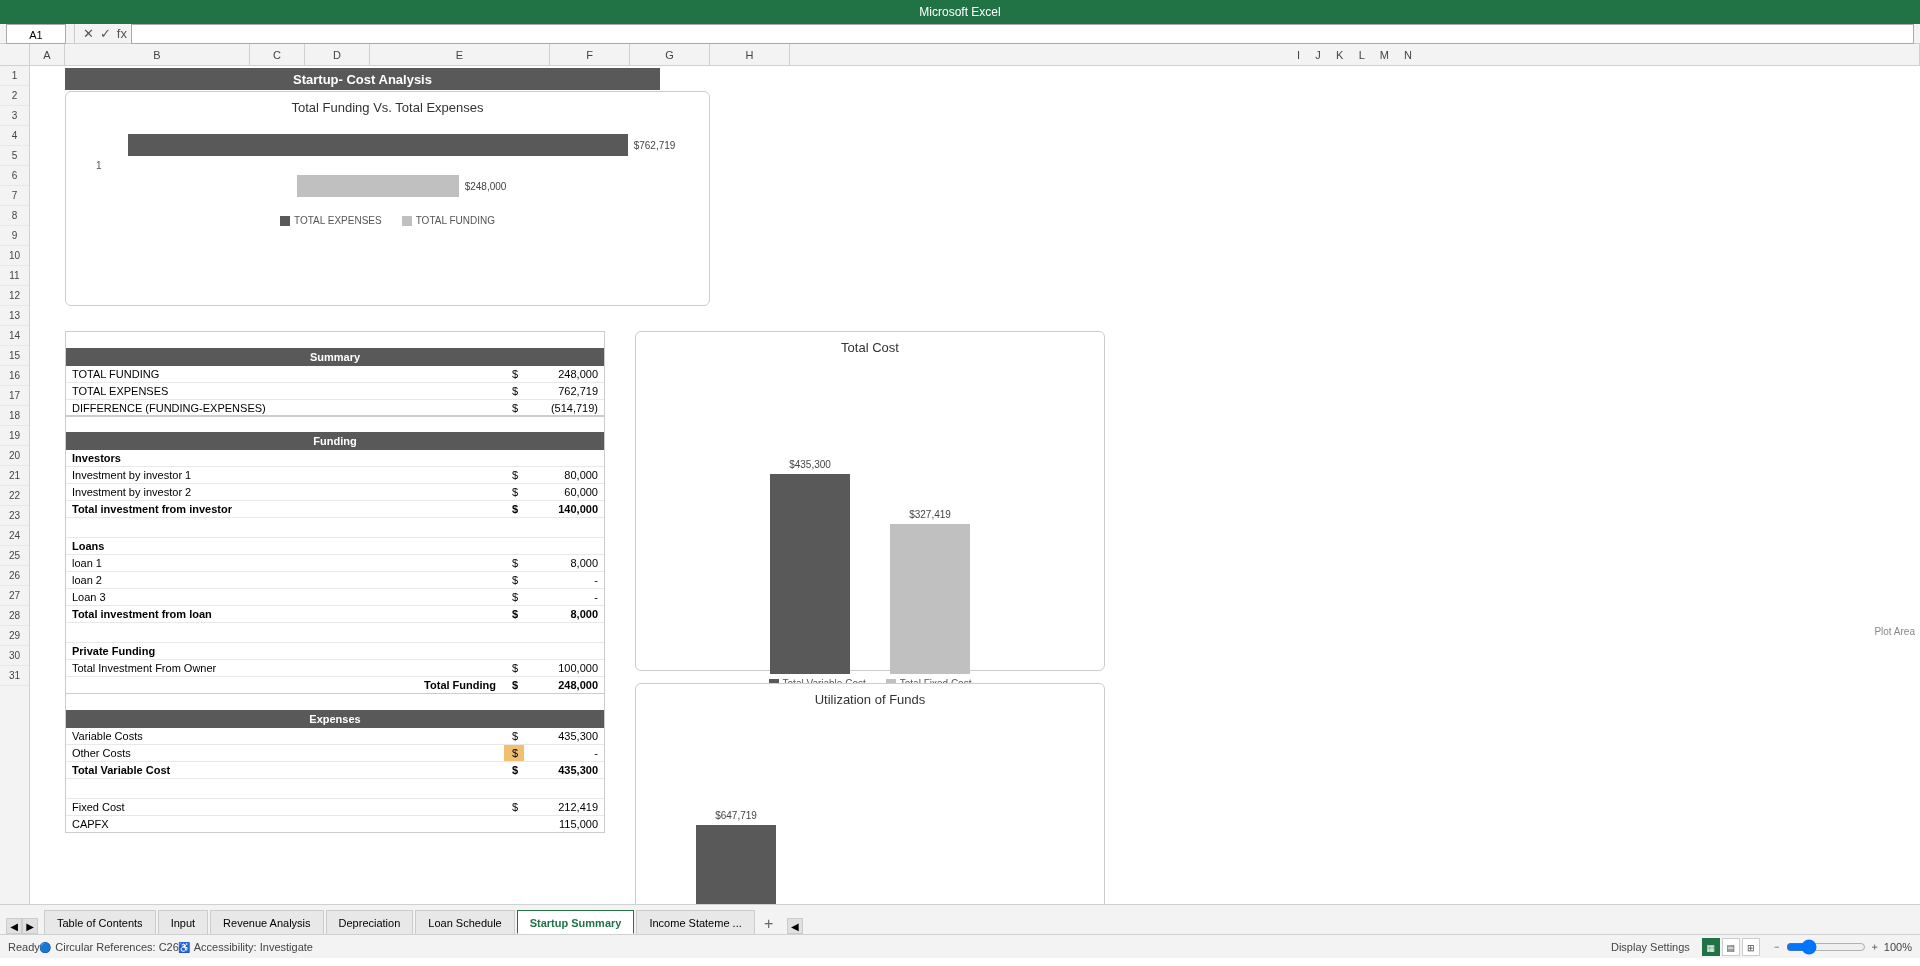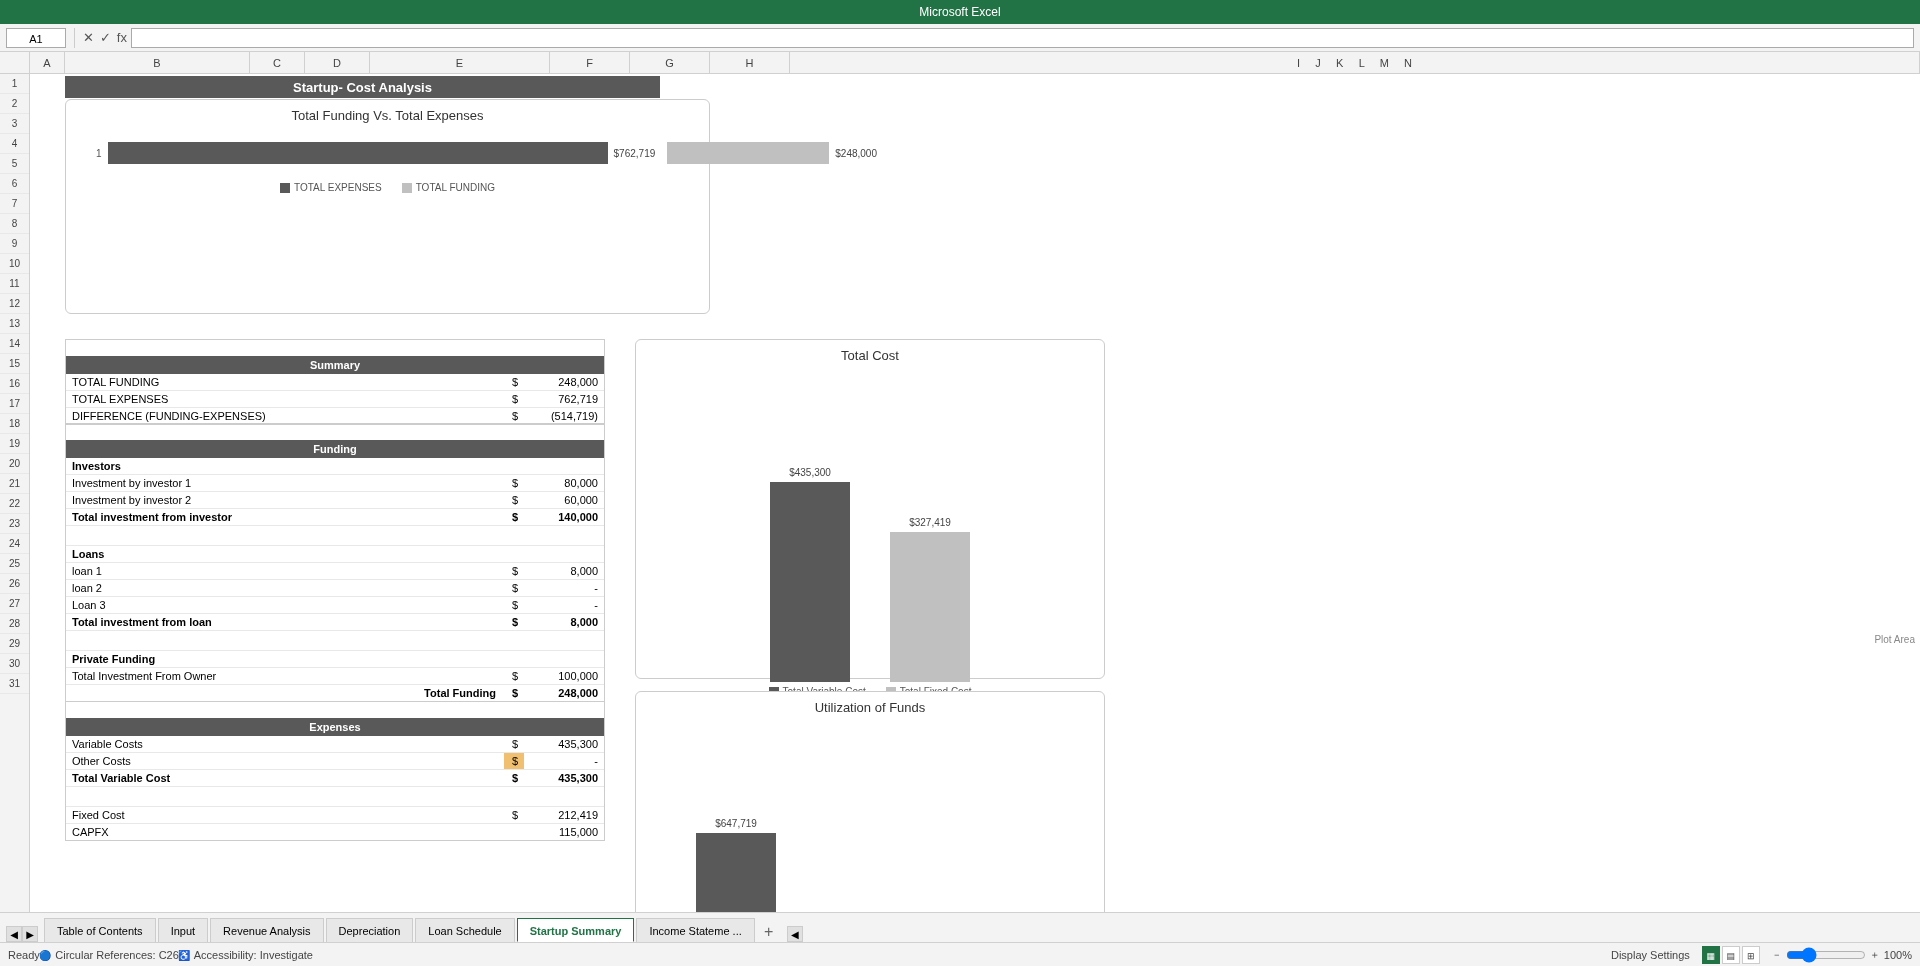--- a/index.html
+++ b/index.html
@@ -18,7 +18,7 @@
 
     
     #formula-bar {
-      height: 28px;
+      height: 20px;
       background: #f3f3f3;
       border-bottom: 1px solid #d0d0d0;
       display: flex;

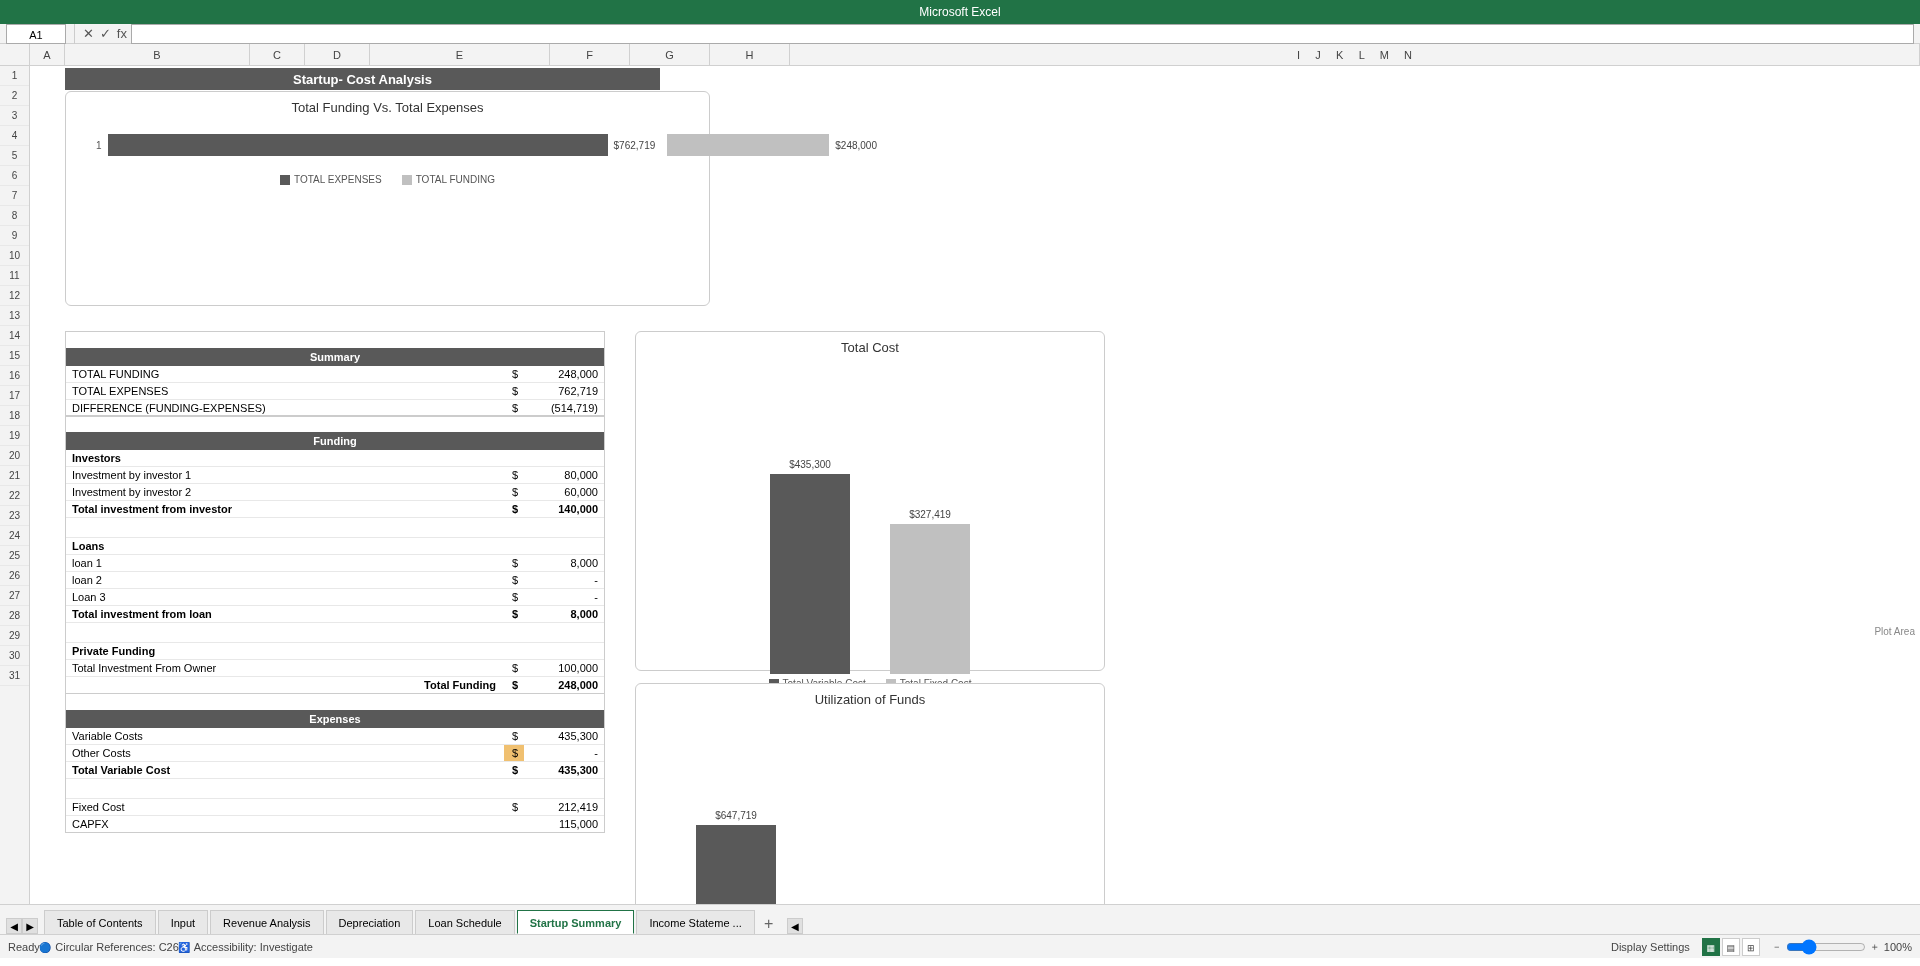--- a/index.html
+++ b/index.html
@@ -171,7 +171,7 @@
       gap: 6px;
     }
     .hbar-label { width: 12px; font-size: 10px; color: #555; }
-    .hbar-container { flex: 1; display: flex; gap: 12px; align-items: center; }
+    .hbar-container { flex: 1; display: flex; flex-direction: column; gap: 19px; align-items: center; }
     .hbar-wrap { display: flex; align-items: center; gap: 6px; }
     .hbar { height: 22px; }
     .hbar-value { font-size: 10px; color: #444; }

